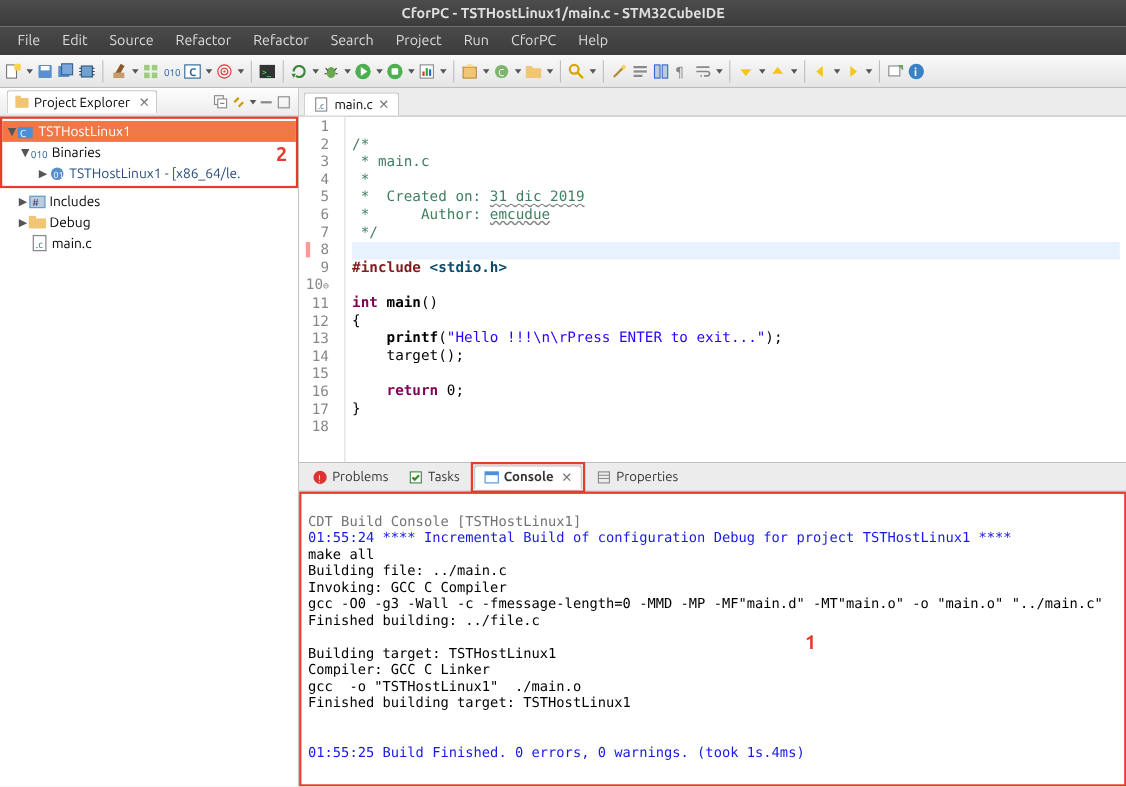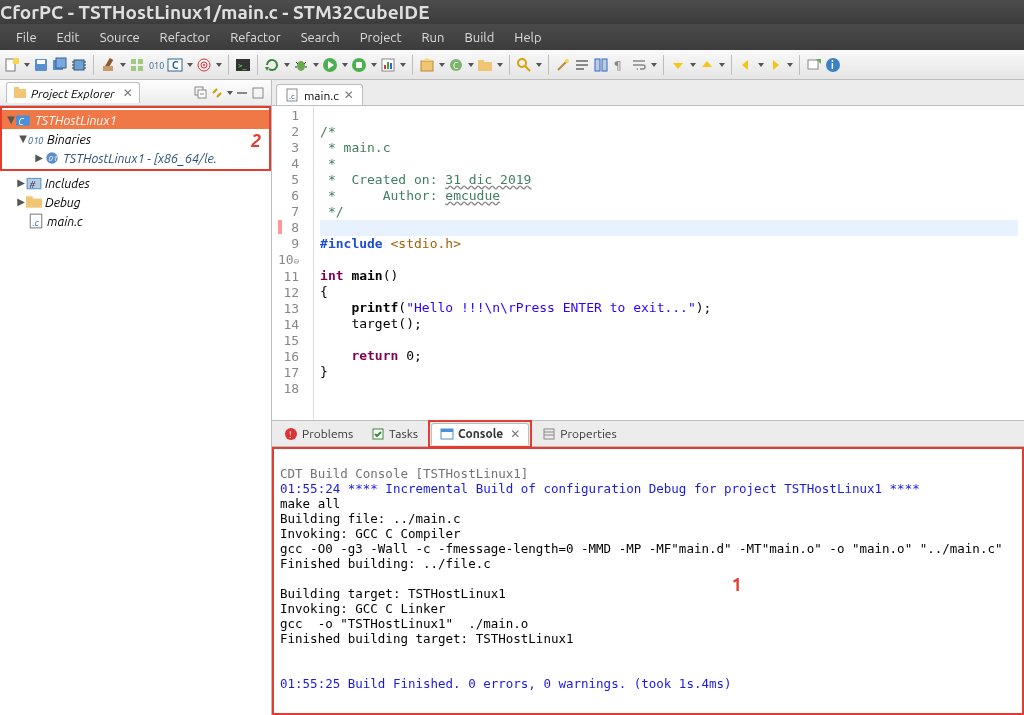--- a/index.html
+++ b/index.html
@@ -4,7 +4,7 @@
 <style>
 * { margin: 0; padding: 0; box-sizing: border-box; }
 body { font-family: "Ubuntu", "DejaVu Sans", sans-serif; font-size: 12px; background: #ececec; width: 1024px; height: 715px; overflow: hidden; }
-.titlebar { background: linear-gradient(#4c4c4c, #3c3c3c); color: #dfdfdf; height: 24px; line-height: 24px; font-size: 19px; font-weight: bold; }
+.titlebar { background: linear-gradient(#4c4c4c, #3c3c3c); color: #dfdfdf; height: 24px; line-height: 24px; text-align: center; font-size: 13px; font-weight: bold; }
 .menubar { background: linear-gradient(#4a4a4a, #3c3c3c); height: 26px; display: flex; align-items: center; padding: 0 6px; }
 .menubar span { color: #dcdcdc; padding: 4px 10px; cursor: default; font-size: 13px; }
 .toolbar { background: linear-gradient(#f9f9f9,#e5e5e5); height: 30px; border-bottom: 1px solid #bdbdbd; display: flex; align-items: center; padding: 0 4px; gap: 3px; }

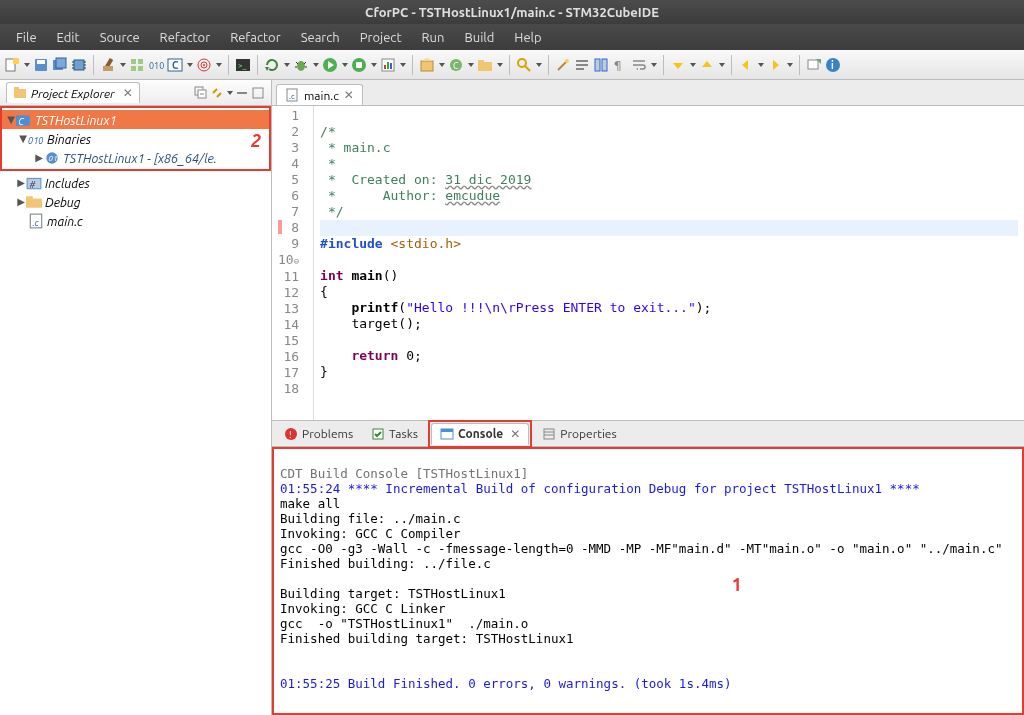--- a/index.html
+++ b/index.html
@@ -61,7 +61,7 @@
   <span>Search</span>
   <span>Project</span>
   <span>Run</span>
-  <span>Build</span>
+  <span>CforPC</span>
   <span>Help</span>
 </div>
 

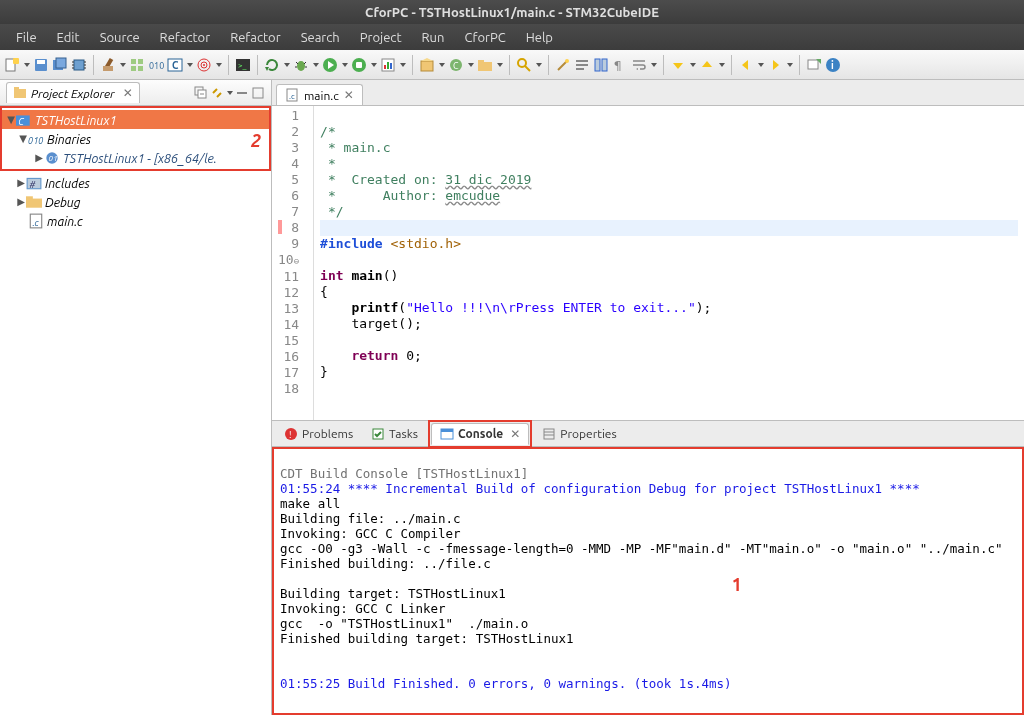--- a/index.html
+++ b/index.html
@@ -12,7 +12,7 @@
 .tbsep { width: 1px; height: 20px; background: #bdbdbd; margin: 0 3px; }
 .dropdown-arrow { width:0;height:0;border-left:3px solid transparent;border-right:3px solid transparent;border-top:4px solid #555;display:inline-block;margin-left:1px;}
 .workspace { display: flex; height: calc(100% - 80px); }
-.sidebar { width: 272px; background: #fff; border-right: 1px solid #bdbdbd; display: flex; flex-direction: column; font-style: italic; }
+.sidebar { width: 272px; background: #fff; border-right: 1px solid #bdbdbd; display: flex; flex-direction: column; }
 .view-tab { background: linear-gradient(#fdfdfd,#ececec); border-bottom: 1px solid #bdbdbd; height: 26px; display: flex; align-items: center; padding: 0 6px; }
 .view-tab-label { display: flex; align-items: center; gap: 4px; padding: 3px 6px; background: #fff; border: 1px solid #bdbdbd; border-bottom: none; border-radius: 3px 3px 0 0; }
 .view-tab-icons { margin-left: auto; display: flex; gap: 2px; align-items: center;}

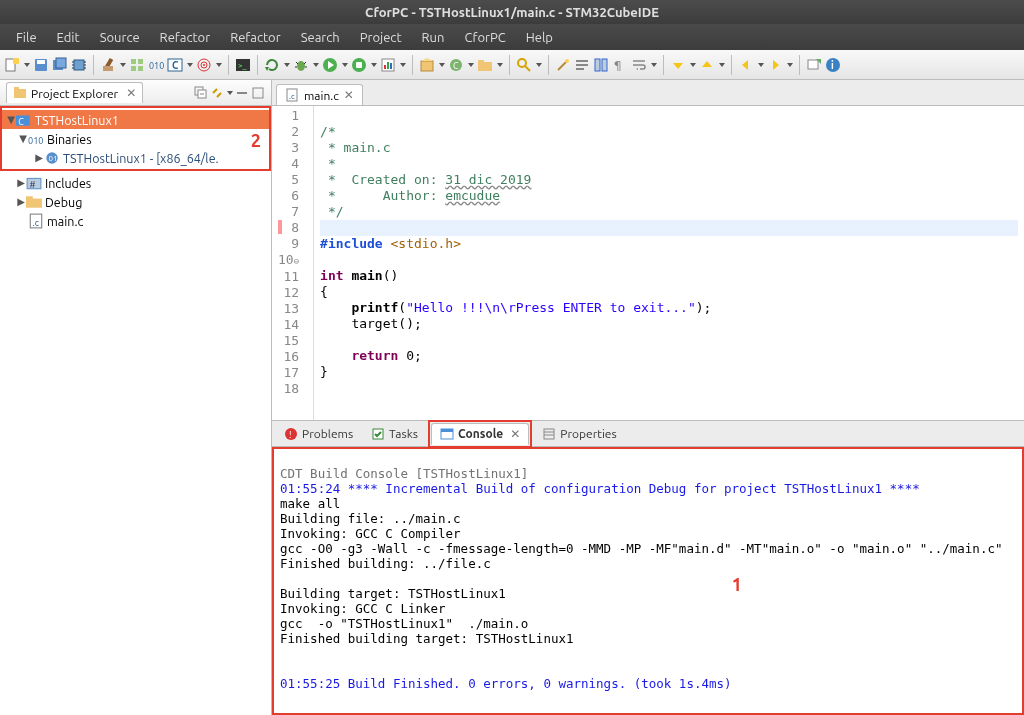--- a/index.html
+++ b/index.html
@@ -32,7 +32,7 @@
 .kw { color: #7f0055; font-weight: bold; }
 .cm { color: #3f7f5f; }
 .str { color: #2a00ff; }
-.dir { color: #1d4ed8; font-weight: bold; }
+.dir { color: #7f1d1d; font-weight: bold; }
 .inc { color: #a16207; }
 .underline { text-decoration: underline wavy #888; }
 .current-line { background: #e8f2fe; display:inline-block; width:100%; }

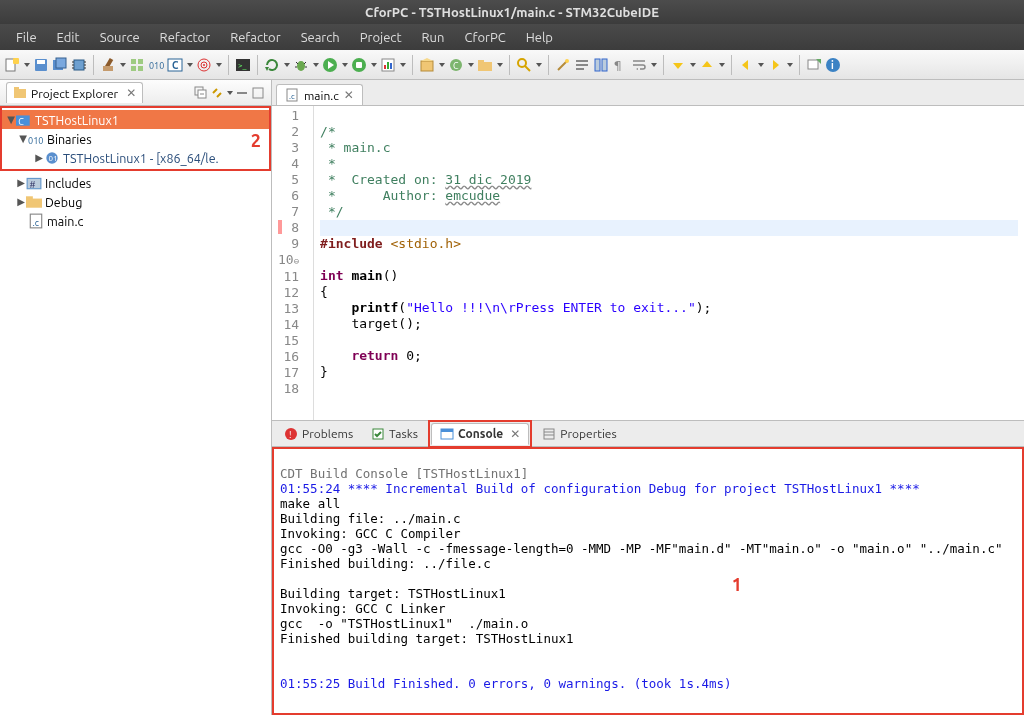--- a/index.html
+++ b/index.html
@@ -33,7 +33,7 @@
 .cm { color: #3f7f5f; }
 .str { color: #2a00ff; }
 .dir { color: #7f1d1d; font-weight: bold; }
-.inc { color: #a16207; }
+.inc { color: #0c4a6e; font-weight: bold; }
 .underline { text-decoration: underline wavy #888; }
 .current-line { background: #e8f2fe; display:inline-block; width:100%; }
 .error-marker { background: #f99; display:inline-block; width:4px; height:14px; position:absolute; left:0; }

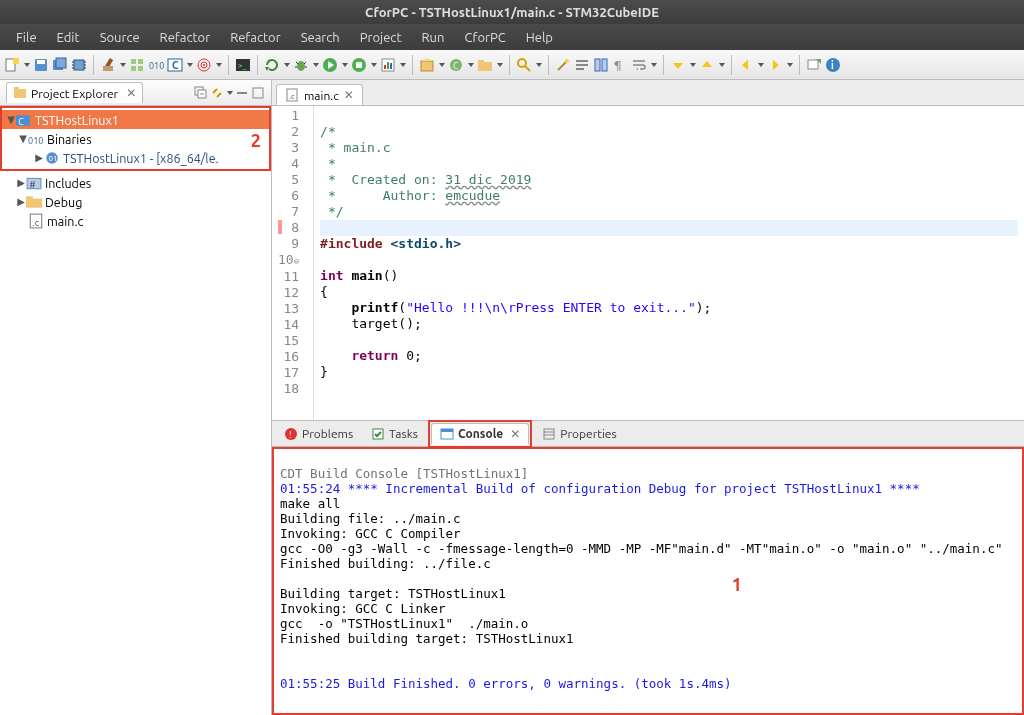--- a/index.html
+++ b/index.html
@@ -501,7 +501,7 @@
 <span>Finished building: ../file.c</span>
 <span> </span>
 <span>Building target: TSTHostLinux1</span>
-<span>Invoking: GCC C Linker</span>
+<span>Compiler: GCC C Linker</span>
 <span>gcc  -o "TSTHostLinux1"  ./main.o   </span>
 <span>Finished building target: TSTHostLinux1</span>
 <span> </span>

